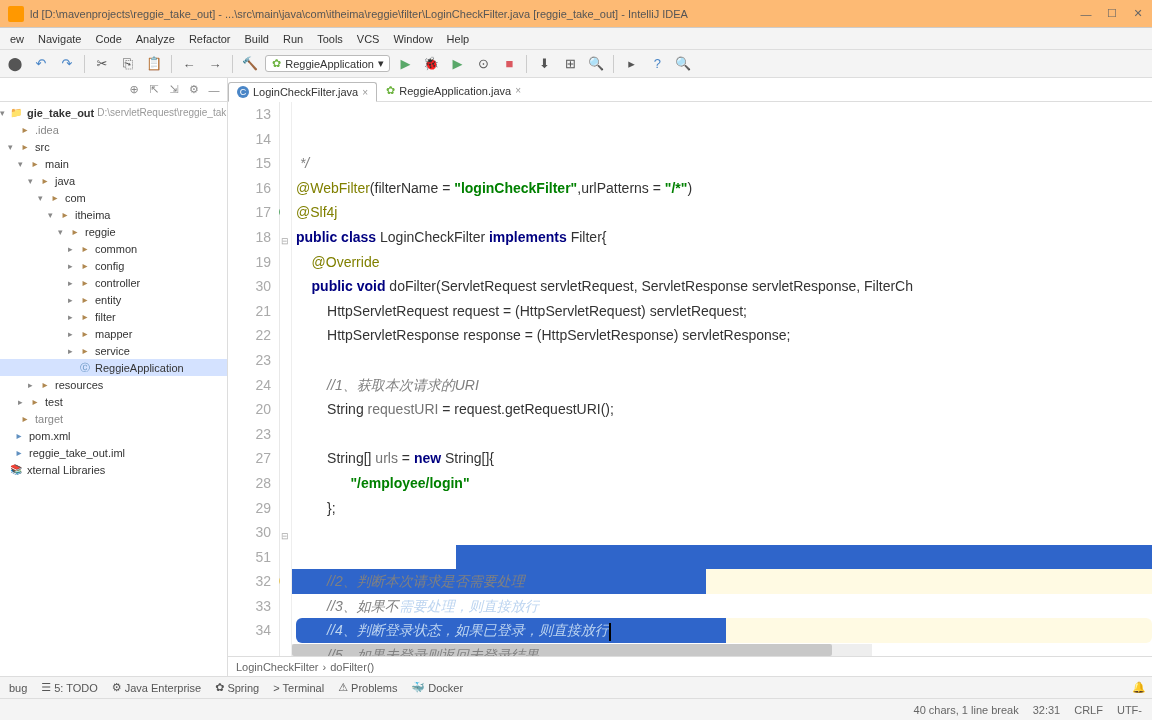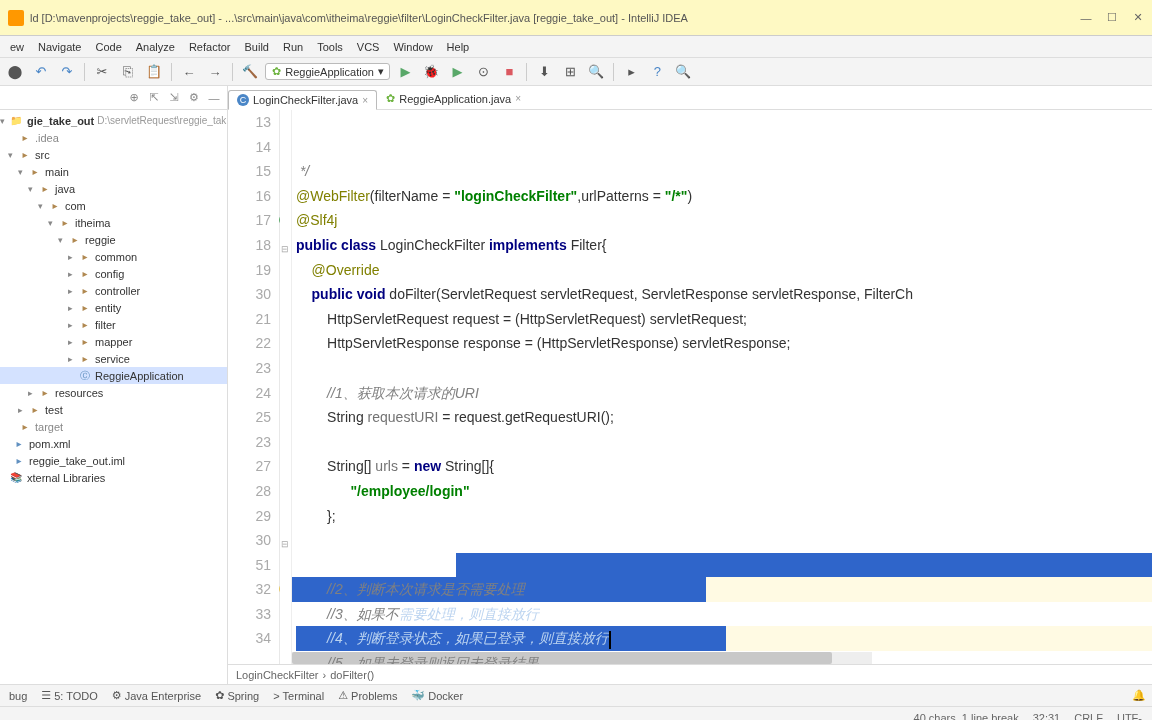--- a/index.html
+++ b/index.html
@@ -4,7 +4,7 @@
 <style>
 * { margin: 0; padding: 0; box-sizing: border-box; font-family: -apple-system, "Segoe UI", sans-serif; }
 body { background: #f0f0f0; font-size: 12px; color: #333; overflow: hidden; width: 1152px; height: 720px; }
-.titlebar { height: 36px; background: #fef9c3; display: flex; align-items: center; padding: 0 8px; border-bottom: 1px solid #ccc; }
+.titlebar { height: 28px; background: #fdba74; display: flex; align-items: center; padding: 0 8px; border-bottom: 1px solid #ccc; }
 .titlebar-icon { width: 16px; height:16px; background:#ff9800; border-radius:2px; margin-right:6px; }
 .titlebar-text { flex:1; font-size: 11px; color:#555; }
 .winbtns { display:flex; gap:14px; }

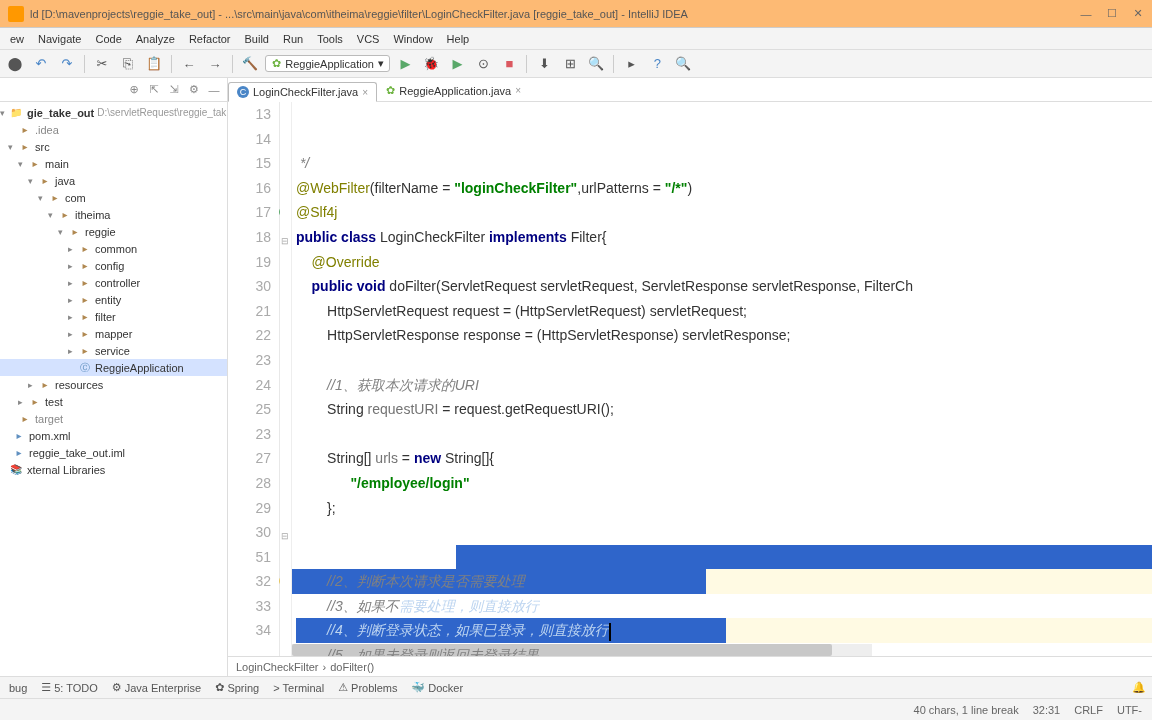--- a/index.html
+++ b/index.html
@@ -309,7 +309,7 @@
           <div class="code-line">22</div>
           <div class="code-line">23</div>
           <div class="code-line">24</div>
-          <div class="code-line">25</div>
+          <div class="code-line">20</div>
           <div class="code-line">23</div>
           <div class="code-line">27</div>
           <div class="code-line">28</div>

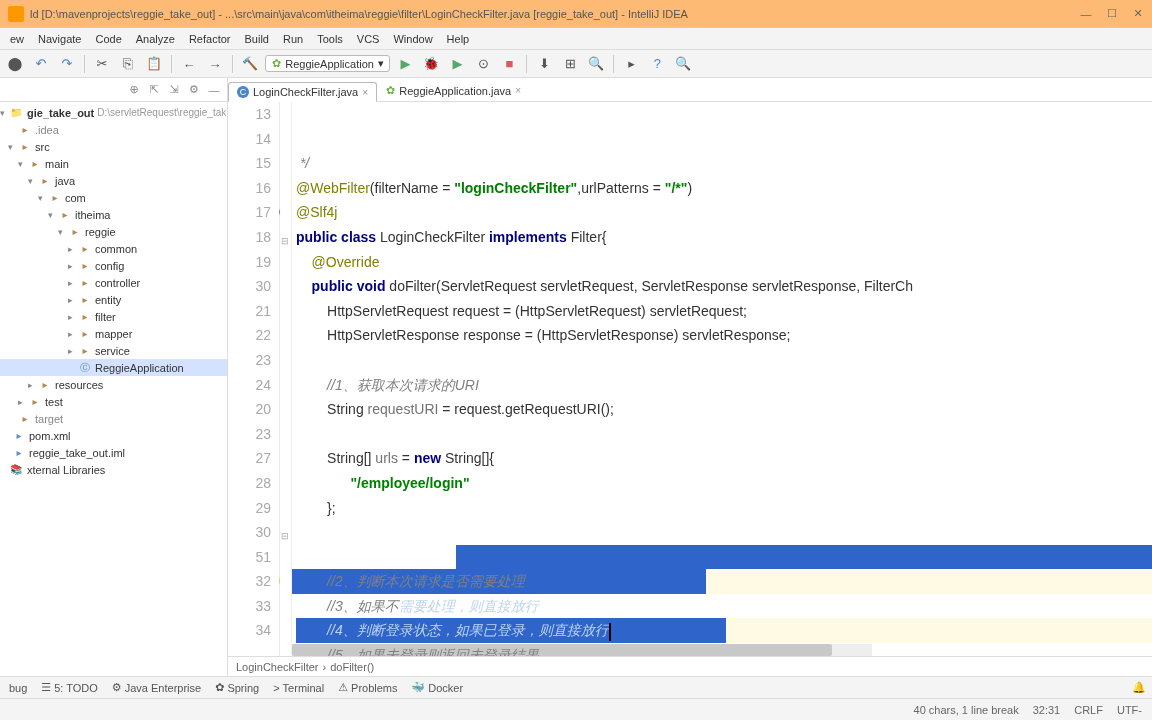--- a/index.html
+++ b/index.html
@@ -62,7 +62,7 @@
 .ann { color:#808000; }
 .cmt { color:#808080; font-style:italic; }
 .param { color:#737373; }
-.caret-line { background:#fffae3; }
+.caret-line { background:#fffae3;border-radius:6px; }
 .cursor { display:inline-block; width:2px; height:18px; background:#000; vertical-align:middle; }
 
 .breadcrumb { height:20px; border-top:1px solid #ddd; display:flex; align-items:center; padding:0 8px; font-family:'Courier New',monospace; font-size:11px; color:#666; gap:4px; }

